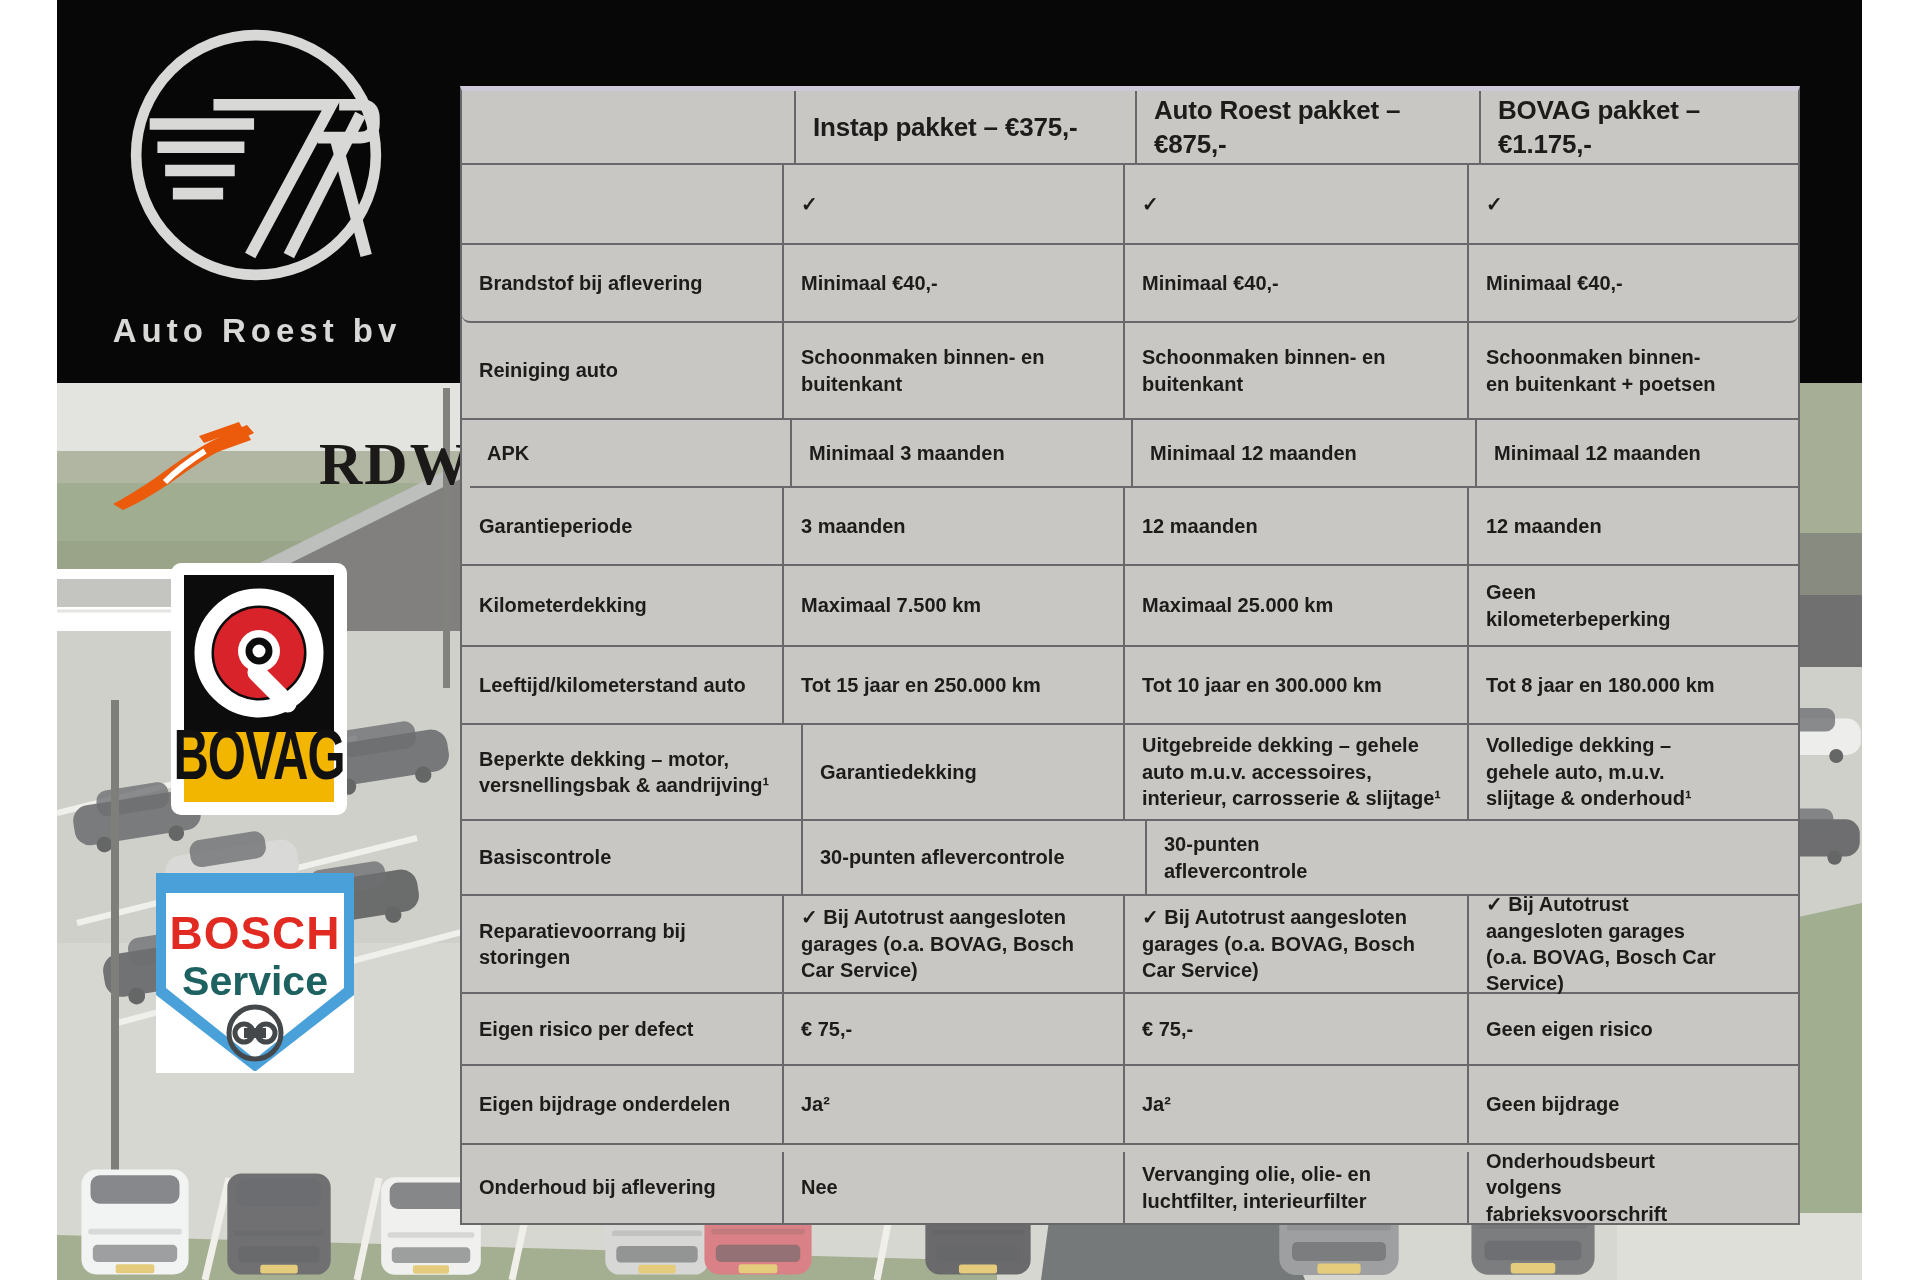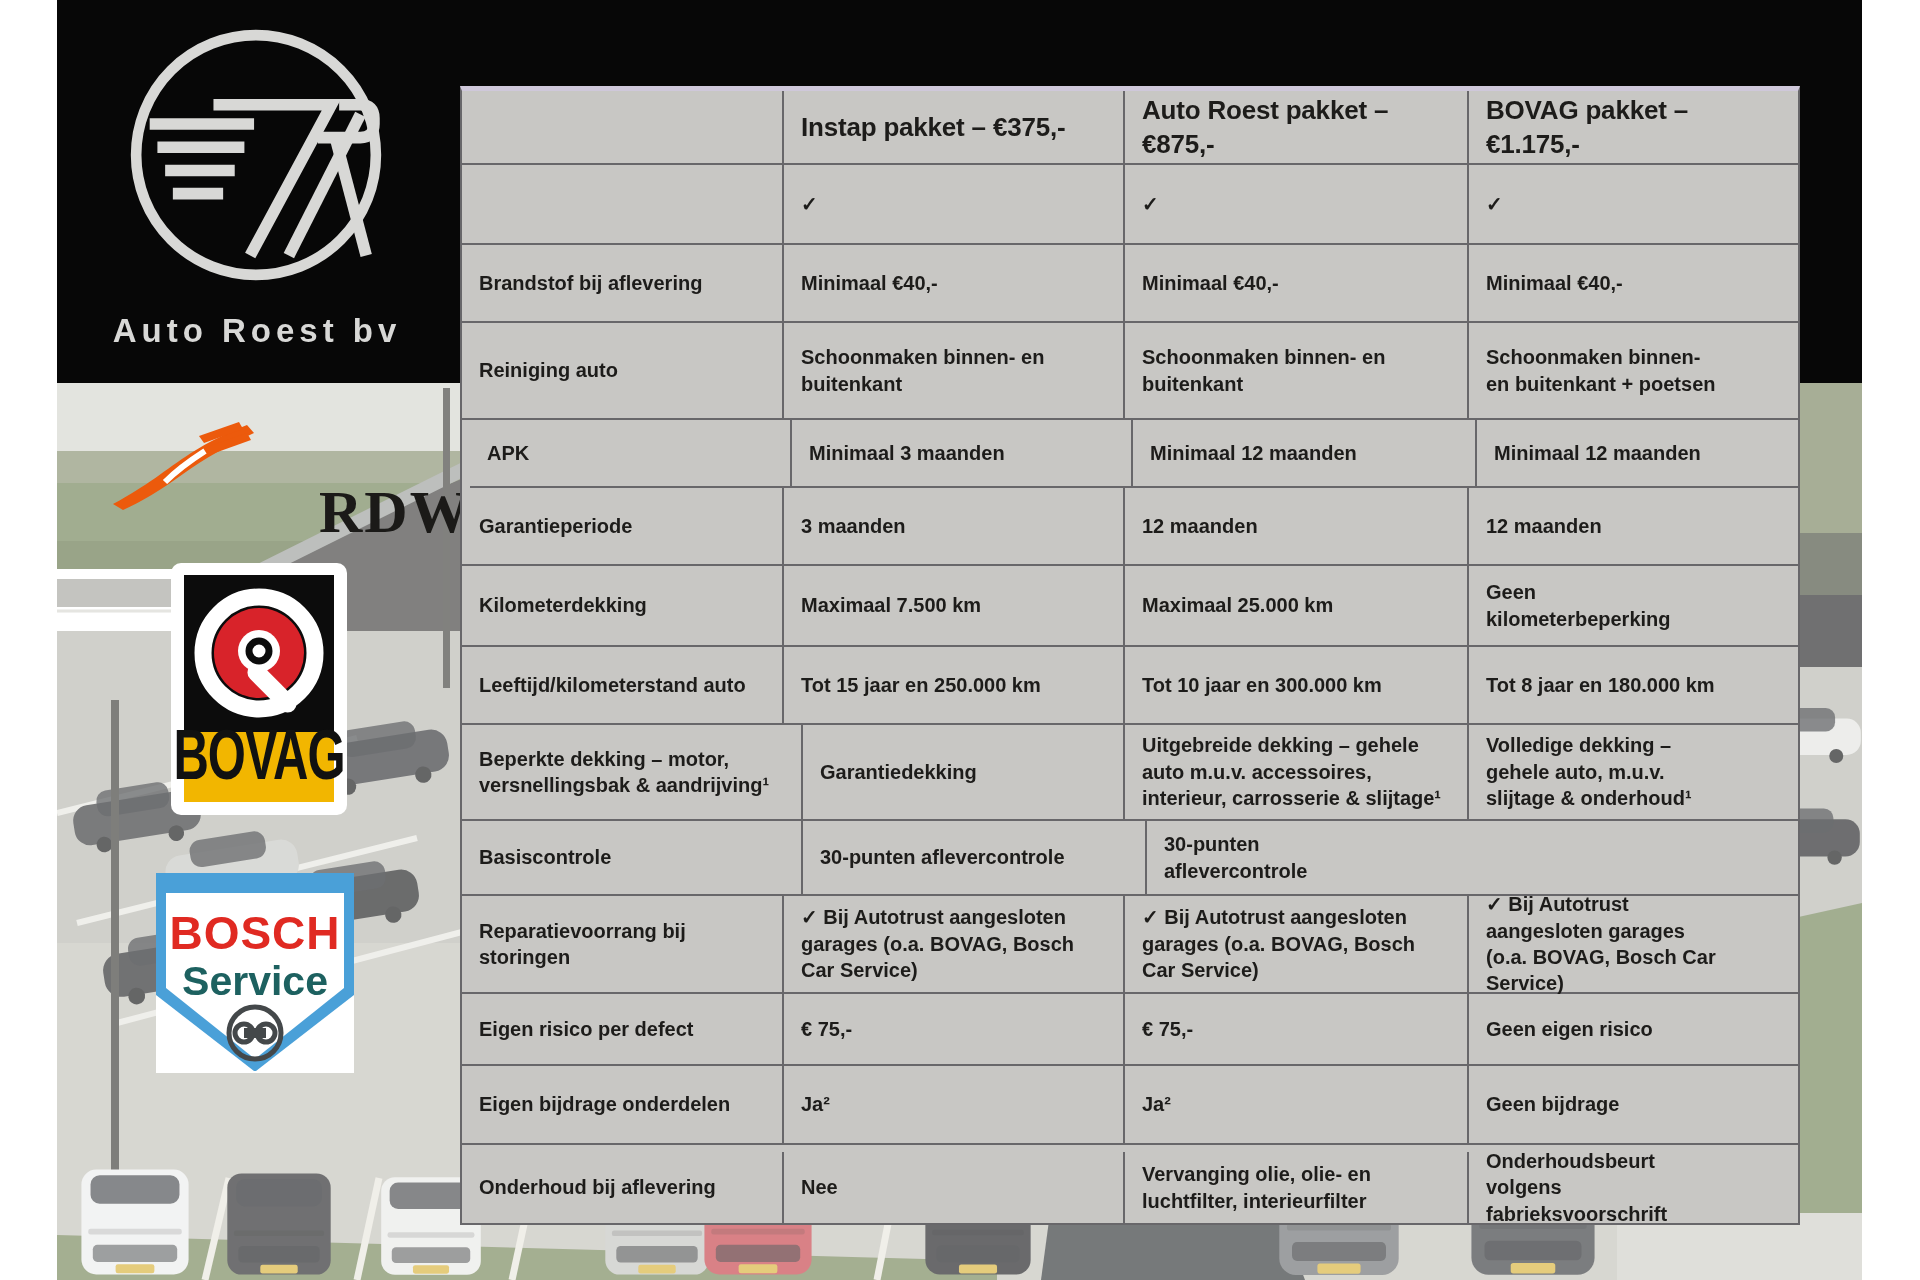--- a/index.html
+++ b/index.html
@@ -47,7 +47,7 @@
   .cell.c1{width:341px;}
   .cell.c2{width:344px;}
   .cell.c3{width:264px;border-right:none;}
-  .thead{height:72px;}
+  .thead{height:72px;padding-left:12px;}
   .thead .cell{font-size:26px;letter-spacing:-0.2px;}
 </style>
 </head>

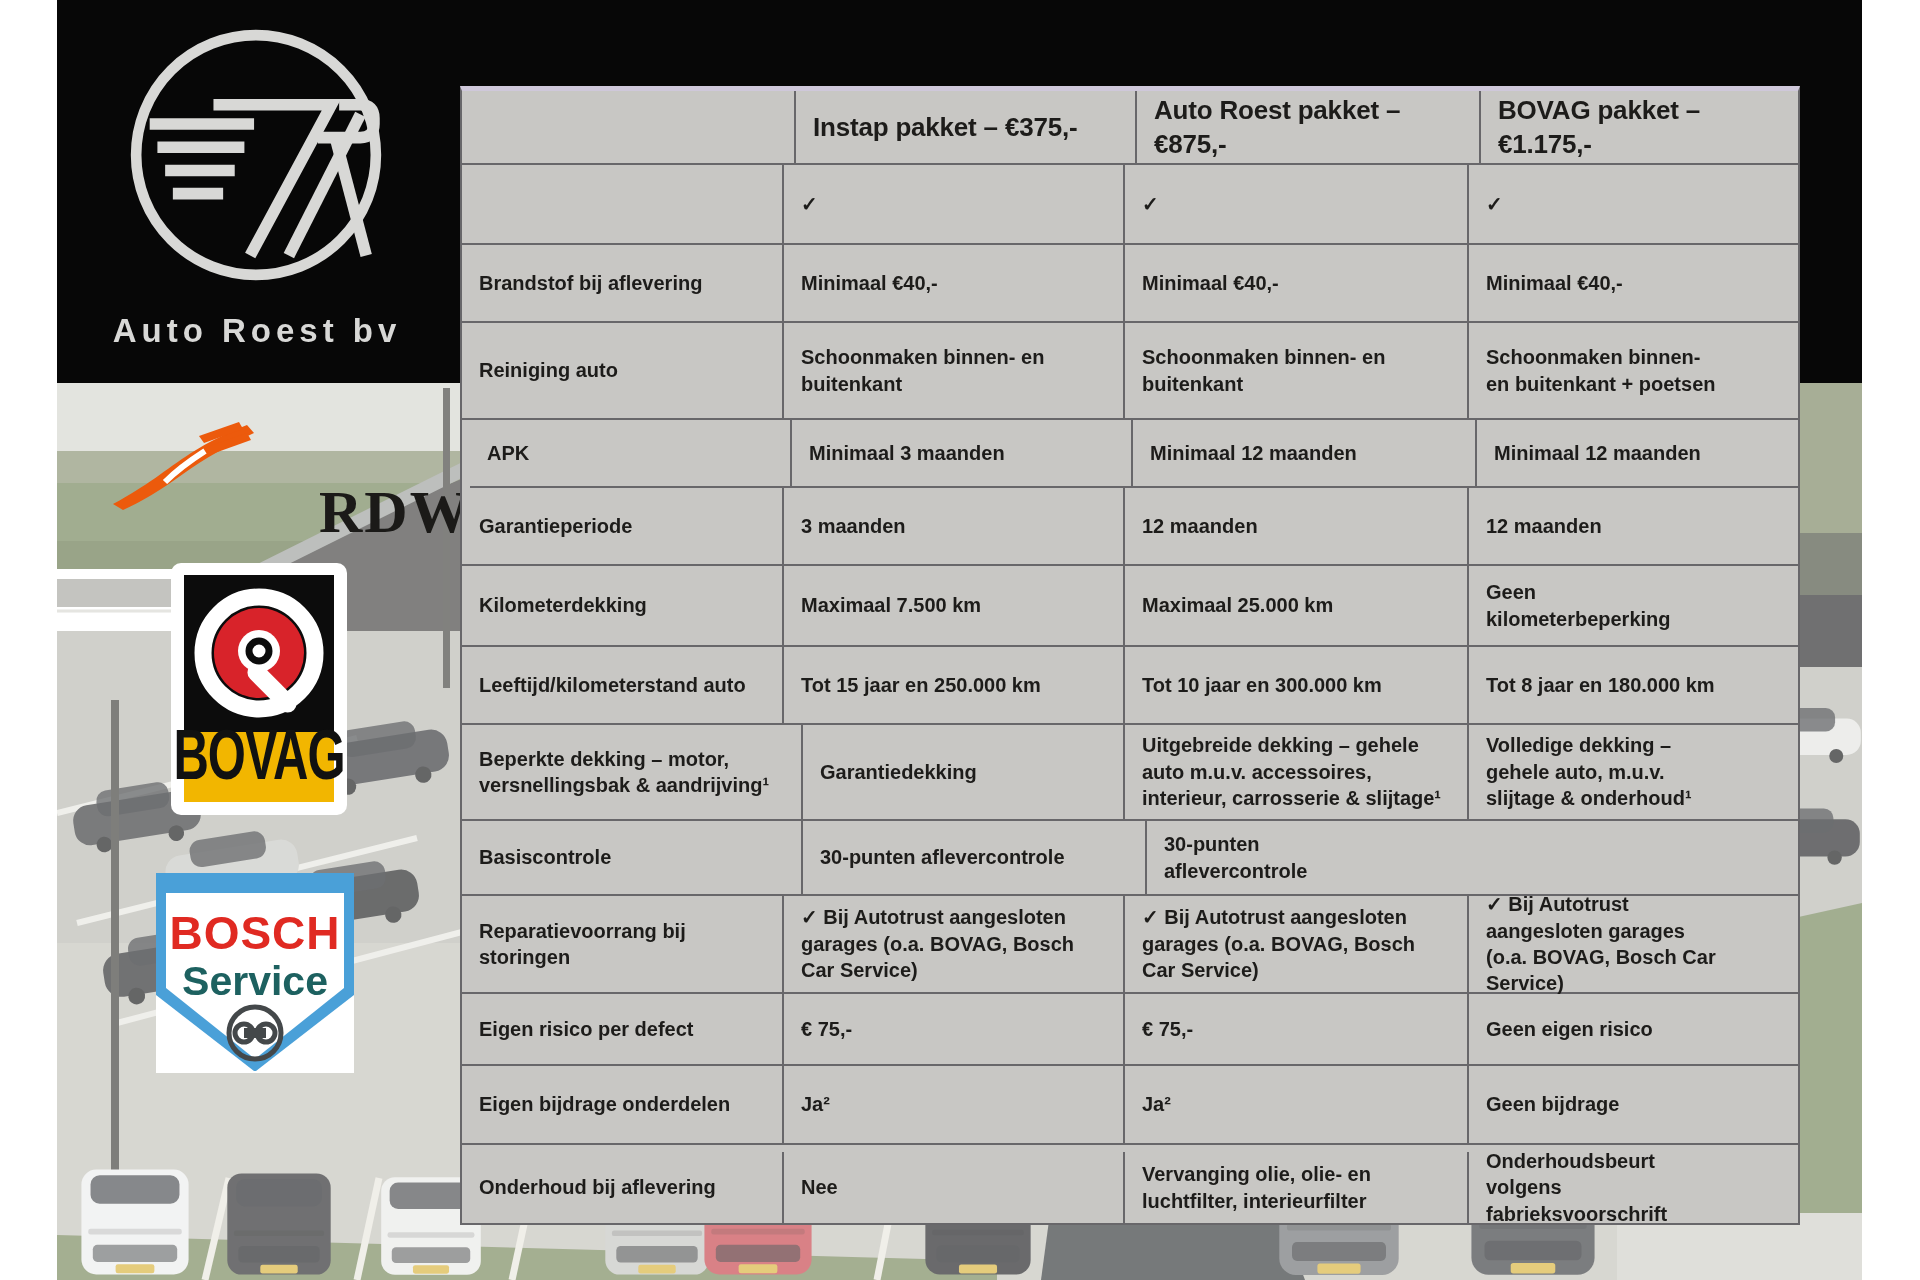--- a/index.html
+++ b/index.html
@@ -233,7 +233,7 @@
     <div class="cell c2">✓</div>
     <div class="cell c3">✓</div>
   </div>
-        <div class="trow" style="height: 76px;">
+        <div class="trow" style="height: 76px; border-radius: 8px;">
     <div class="cell c0">Brandstof bij aflevering</div>
     <div class="cell c1">Minimaal €40,-</div>
     <div class="cell c2">Minimaal €40,-</div>

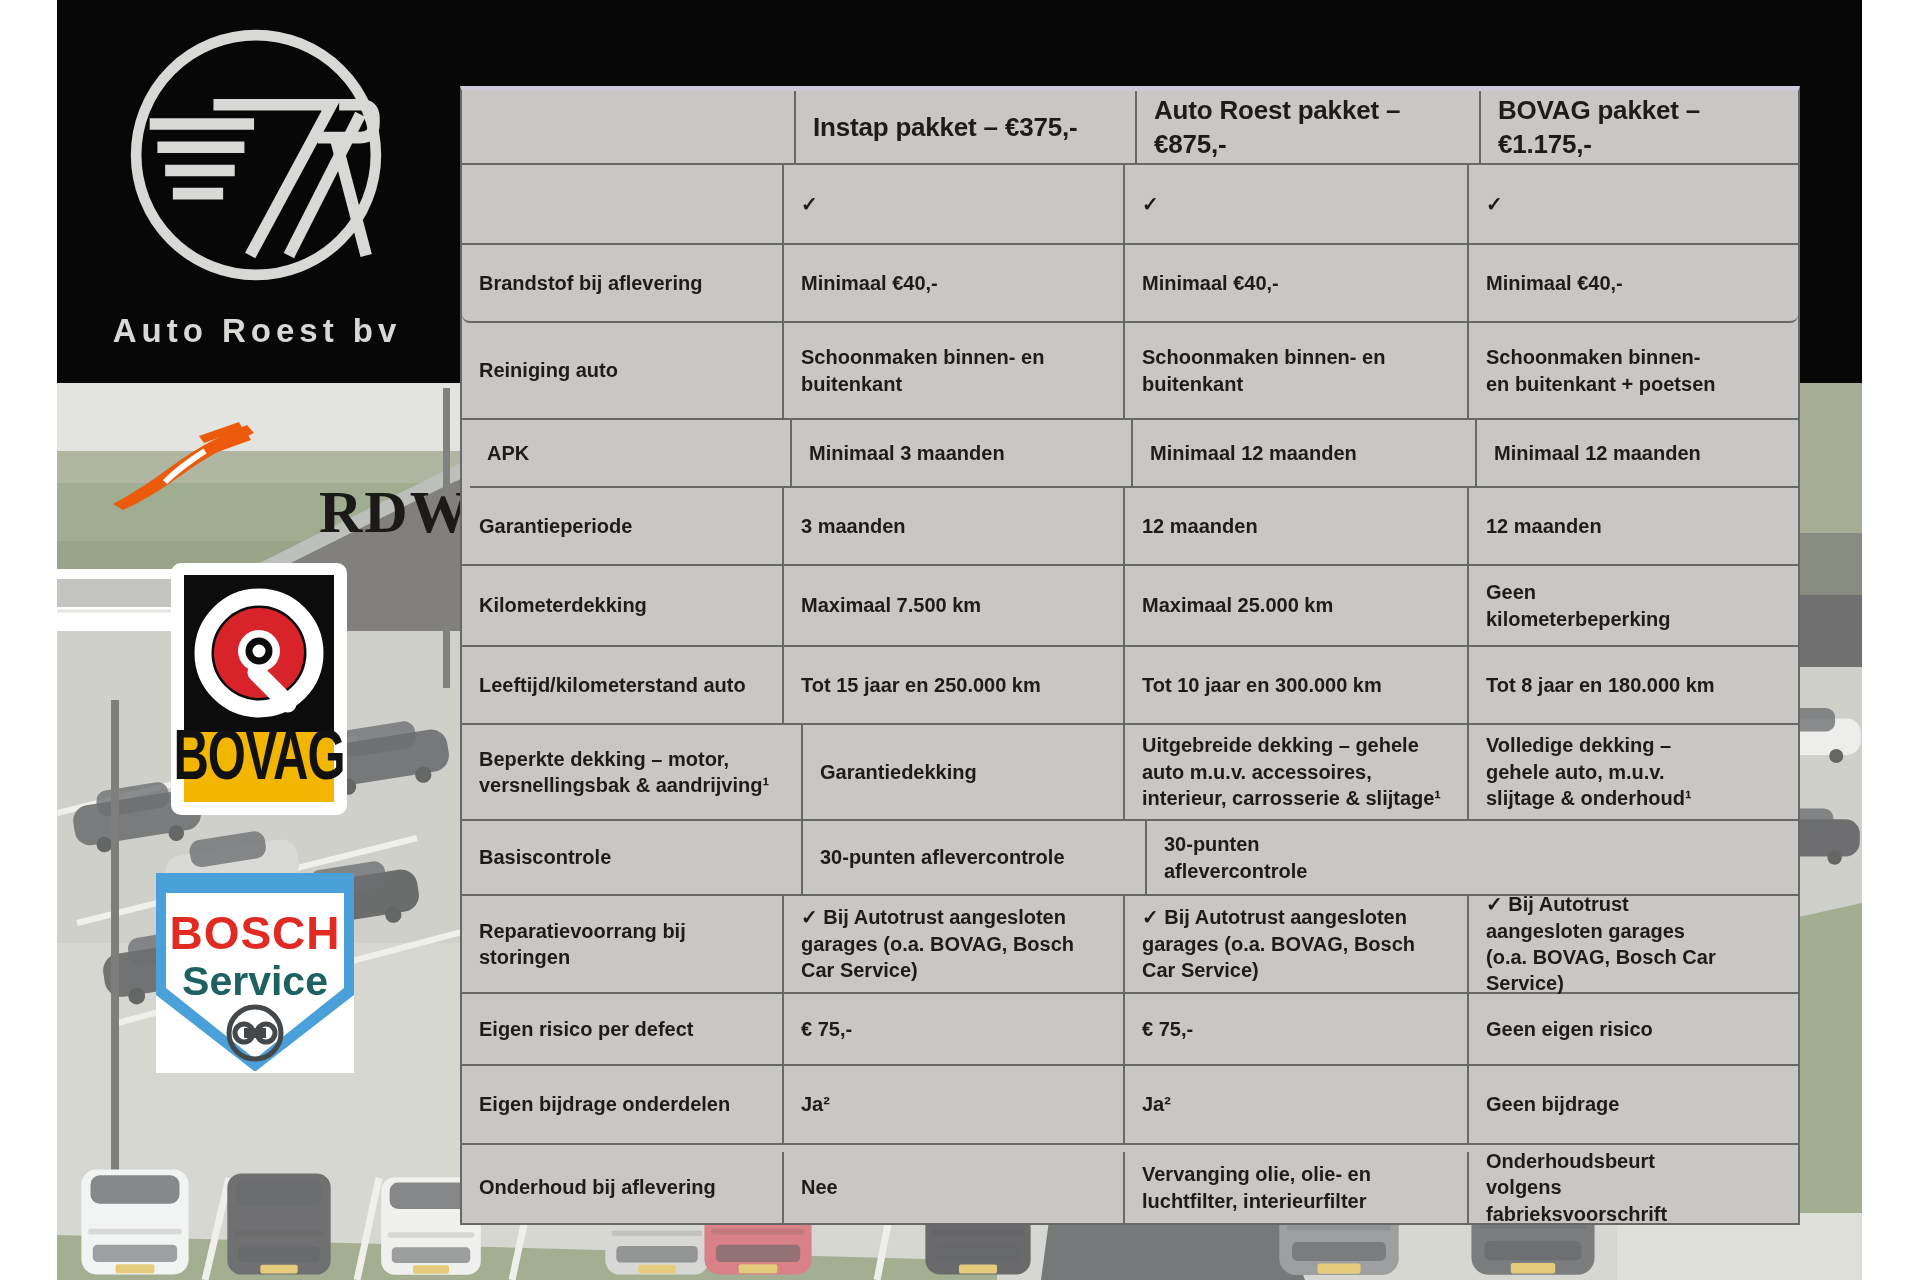--- a/index.html
+++ b/index.html
@@ -29,7 +29,7 @@
   .rdw-badge{position:absolute;left:50px;top:415px;width:350px;height:110px;}
   .rdw-badge svg{position:absolute;left:0;top:5px;}
   .rdw-text{position:absolute;left:212px;top:15px;font-family:"Liberation Serif",serif;
-            font-weight:bold;font-size:60px;color:#1b1a18;letter-spacing:2px;margin-top:48px;}
+            font-weight:bold;font-size:60px;color:#1b1a18;letter-spacing:2px;}
   .bovag-badge{position:absolute;left:114px;top:563px;width:176px;height:252px;}
   .bosch-badge{position:absolute;left:99px;top:873px;width:198px;height:200px;}
 

